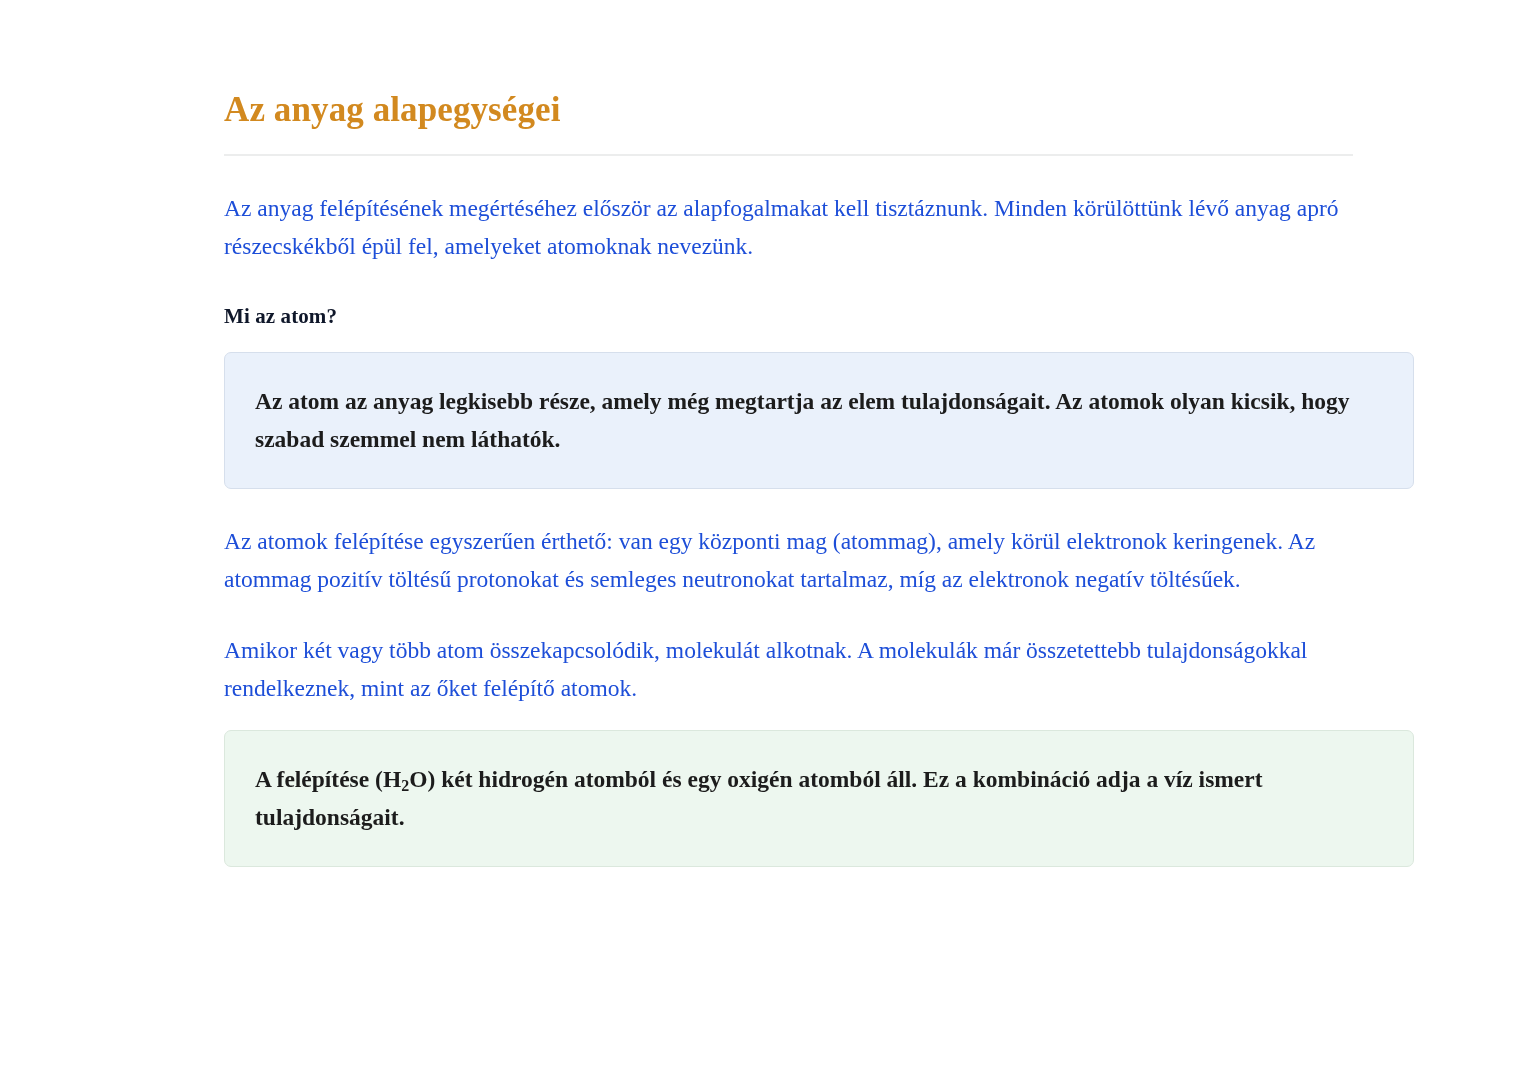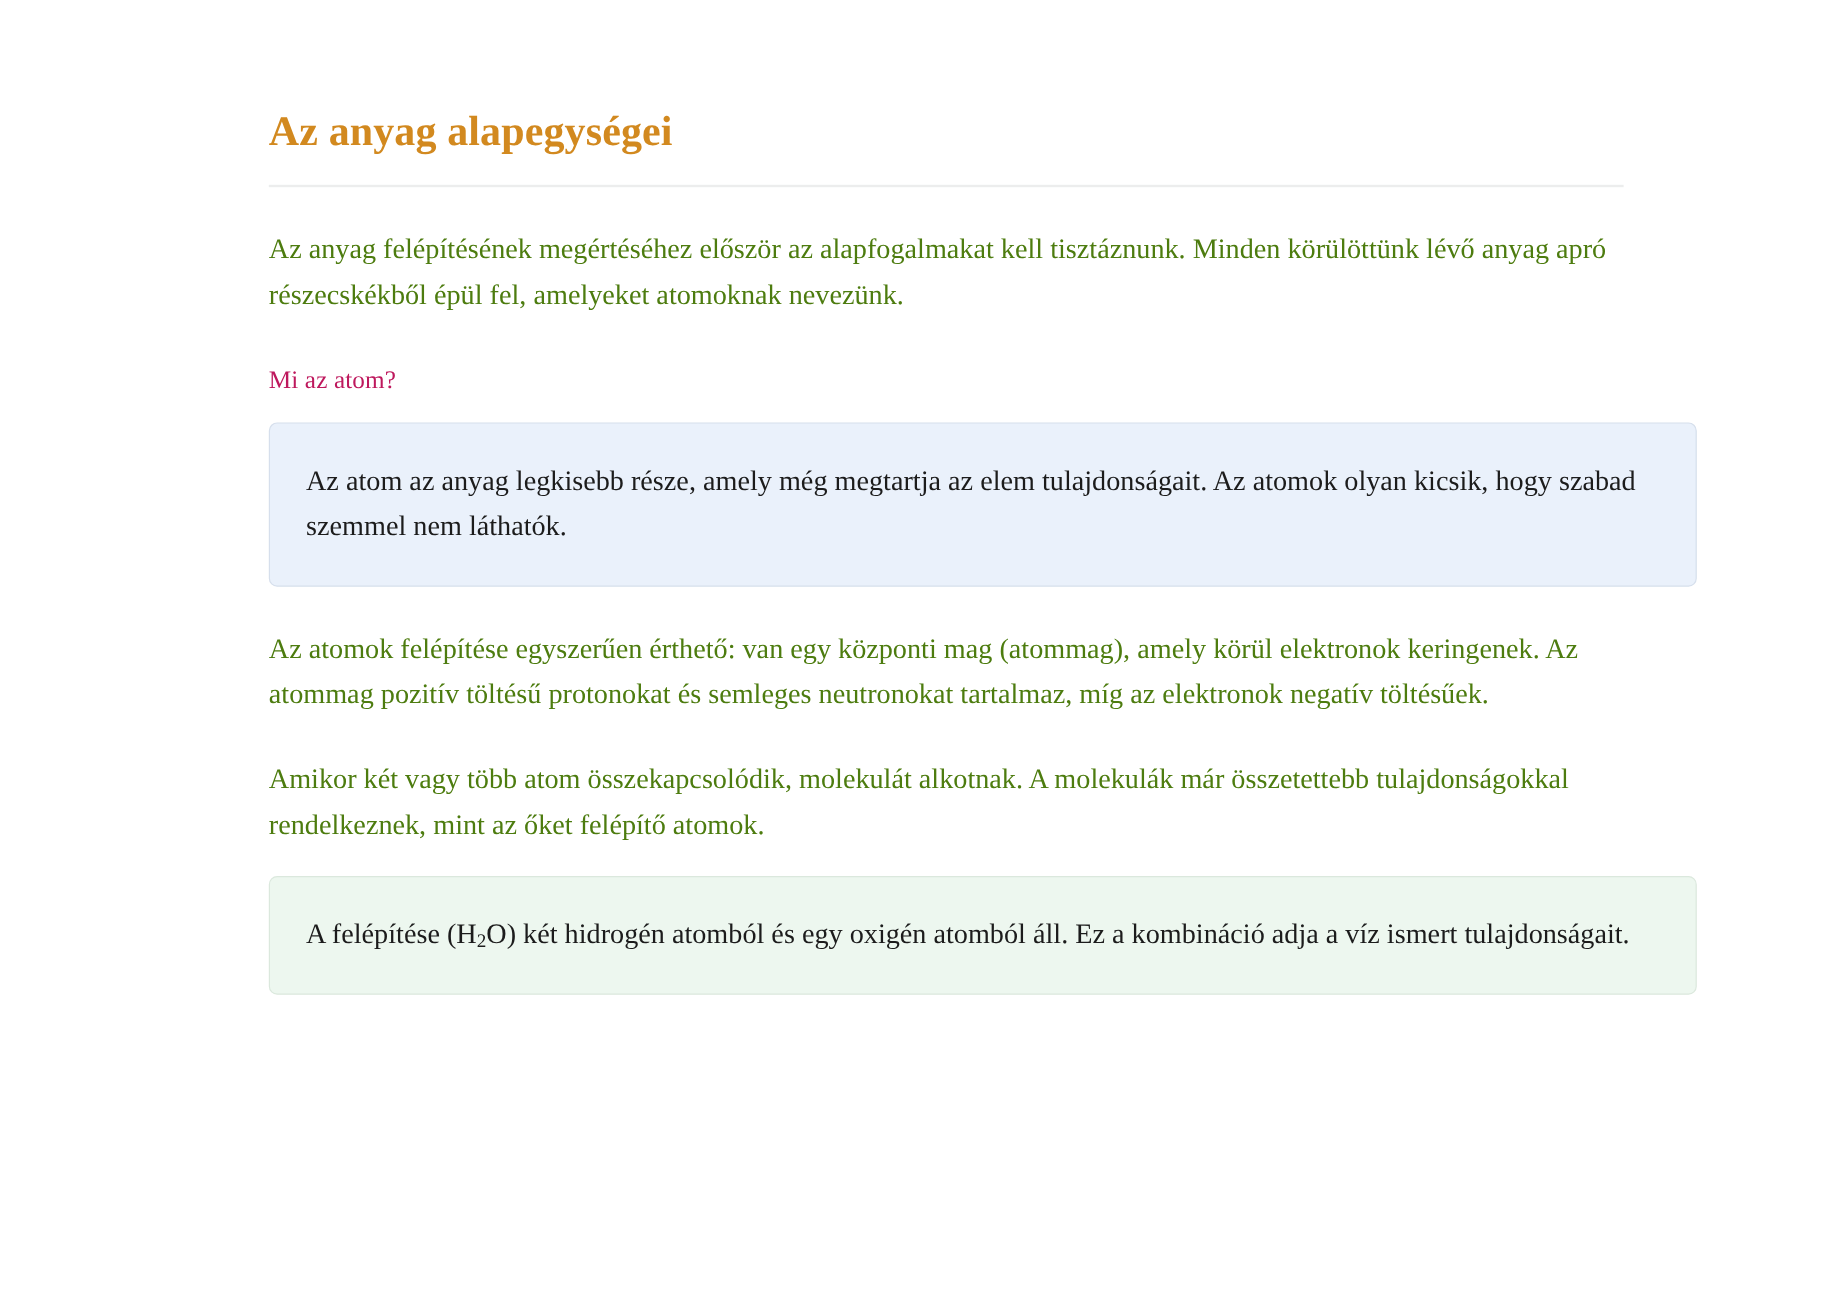--- a/index.html
+++ b/index.html
@@ -44,7 +44,7 @@
     margin: 33px 0 0 0;
     font-size: 23.5px;
     line-height: 1.62;
-    color: #4d7c0f;
+    color: #1d4ed8;
     max-width: 1128px;
   }
 

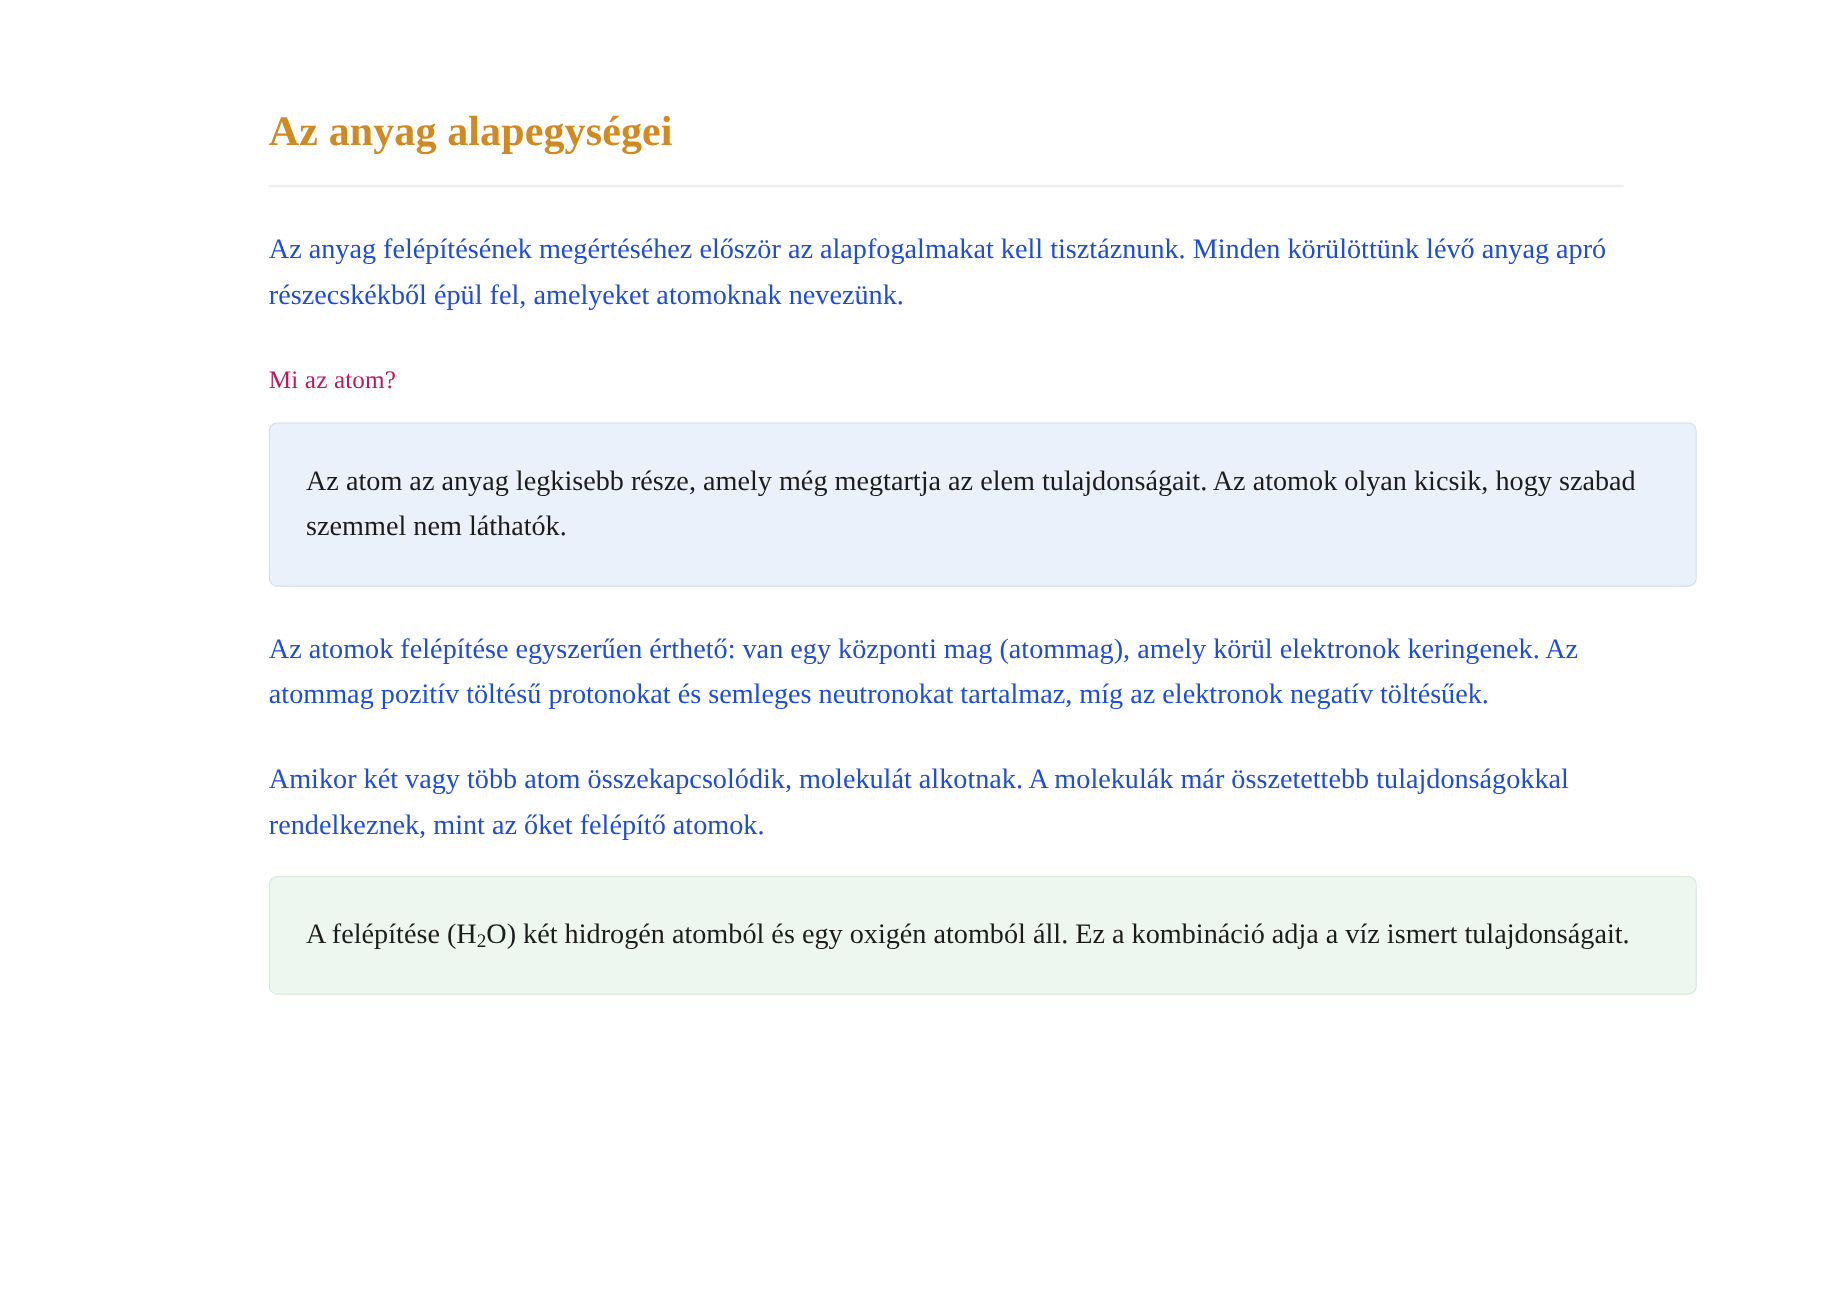--- a/index.html
+++ b/index.html
@@ -51,9 +51,9 @@
   .sub-head {
     margin: 38px 0 0 0;
     font-size: 21px;
-    font-weight: 400;
+    font-weight: 700;
     line-height: 1.3;
-    color: #be185d;
+    color: #0f172a;
     letter-spacing: 0.1px;
   }
 

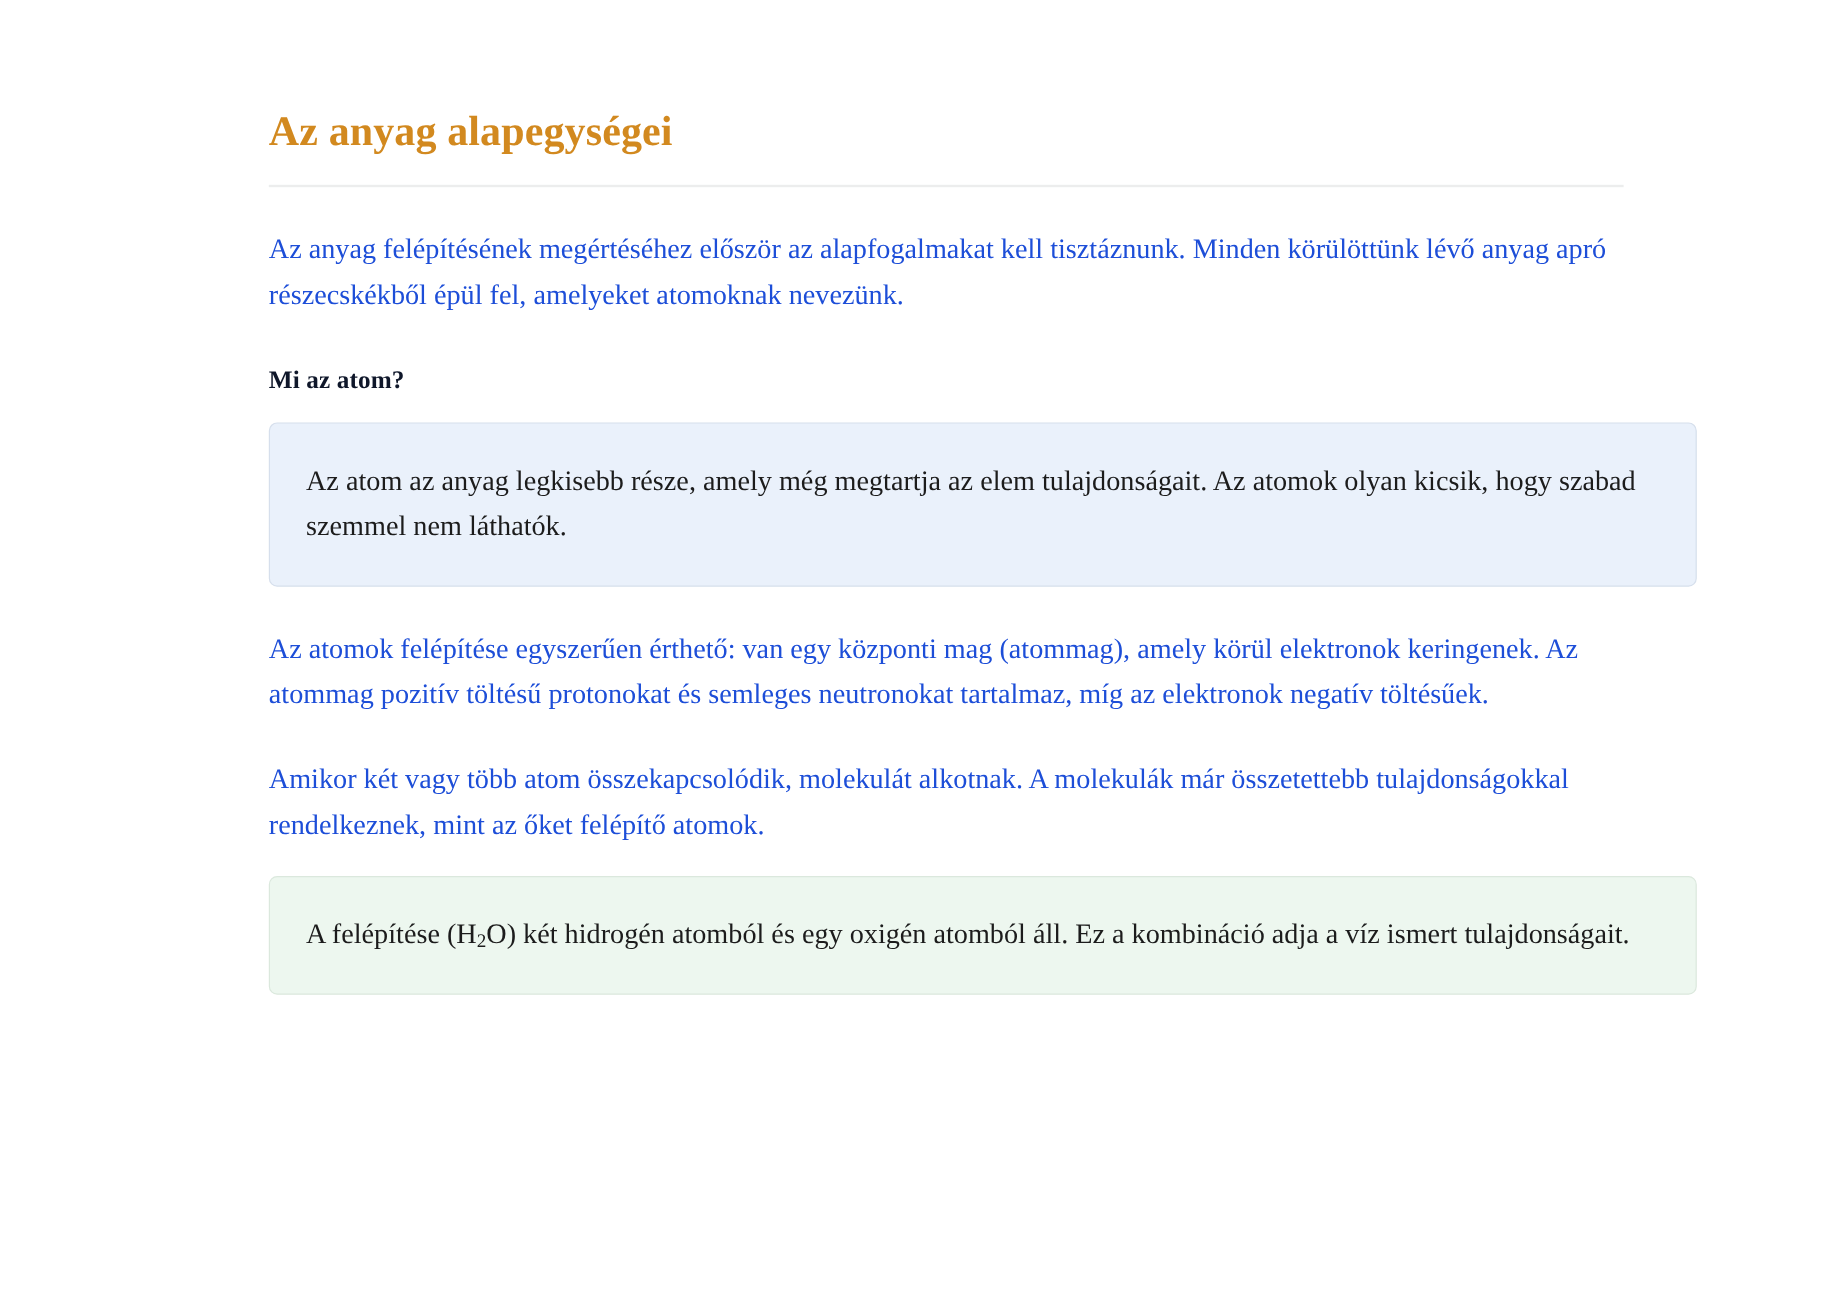--- a/index.html
+++ b/index.html
@@ -80,6 +80,7 @@
 
   .callout p {
     margin: 0;
+    font-weight: bold;
   }
 
   sub {

